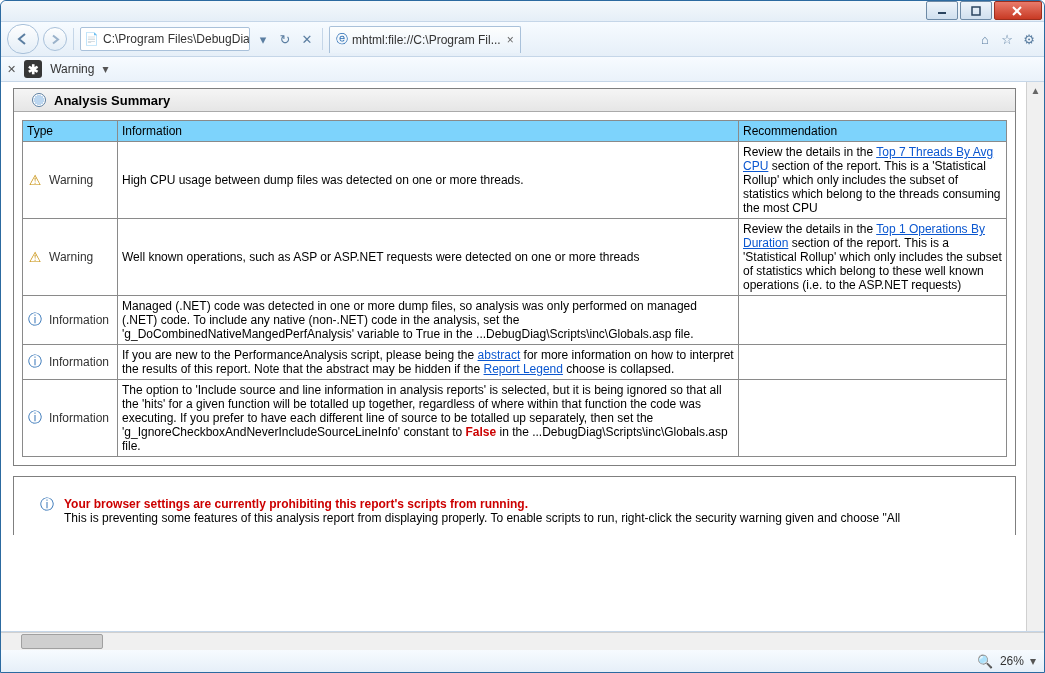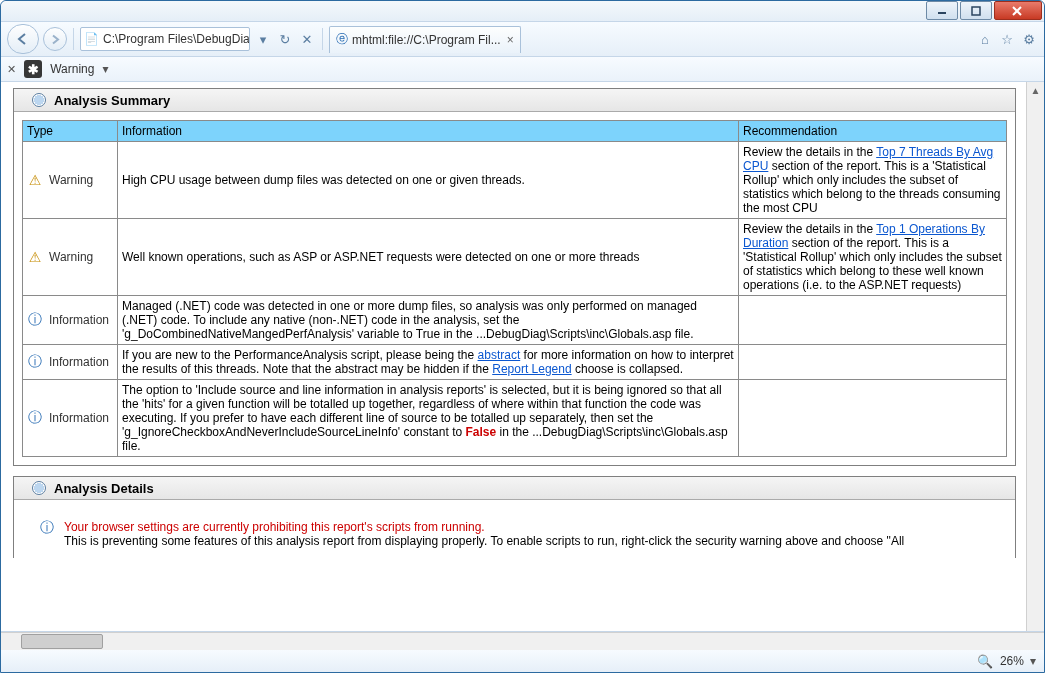--- a/index.html
+++ b/index.html
@@ -152,7 +152,7 @@
                       <span>Warning</span>
                     </div>
                   </td>
-              <td>High CPU usage between dump files was detected on one or given threads.</td>
+              <td>High CPU usage between dump files was detected on one or more threads.</td>
               <td><span>Review the details in the </span><a class="link">Top 7 Threads By Avg CPU</a><span> section of the report. This is a 'Statistical Rollup' which only includes the subset of statistics which belong to the threads consuming the most CPU</span></td>
             </tr>
 

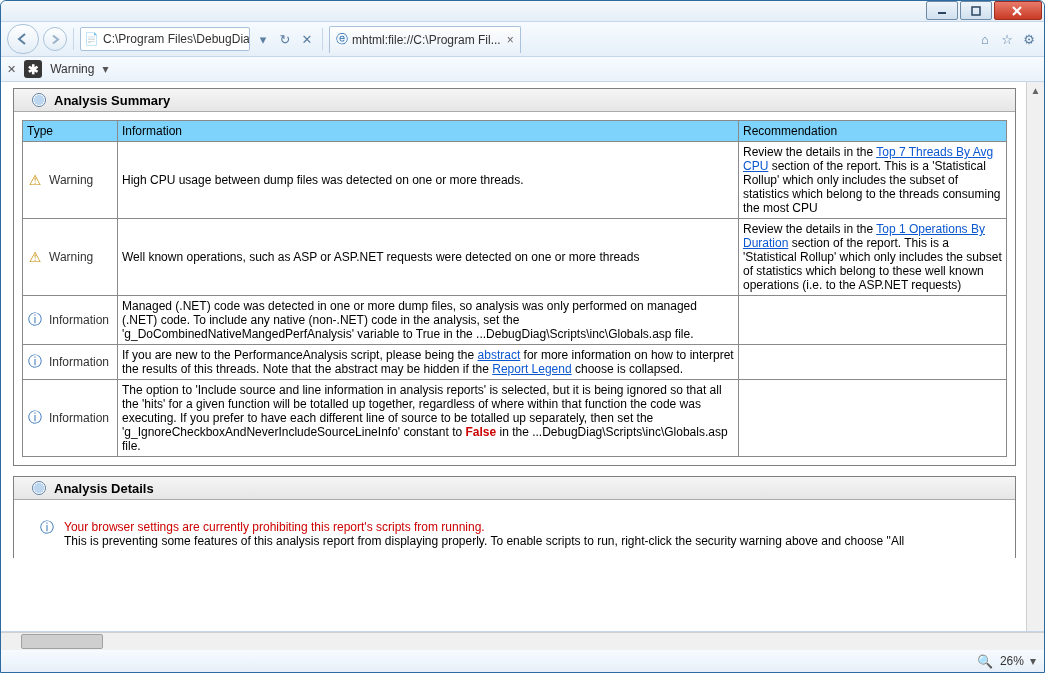--- a/index.html
+++ b/index.html
@@ -185,7 +185,7 @@
                       <span>Information</span>
                     </div>
                   </td>
-              <td><span>If you are new to the PerformanceAnalysis script, please being the </span><a class="link">abstract</a><span> for more information on how to interpret the results of this threads.   Note that the abstract may be hidden if the </span><a class="link">Report Legend</a><span> choose is collapsed.</span></td>
+              <td><span>If you are new to the PerformanceAnalysis script, please being the </span><a class="link">abstract</a><span> for more information on how to interpret the results of this report.   Note that the abstract may be hidden if the </span><a class="link">Report Legend</a><span> choose is collapsed.</span></td>
               <td></td>
             </tr>
 

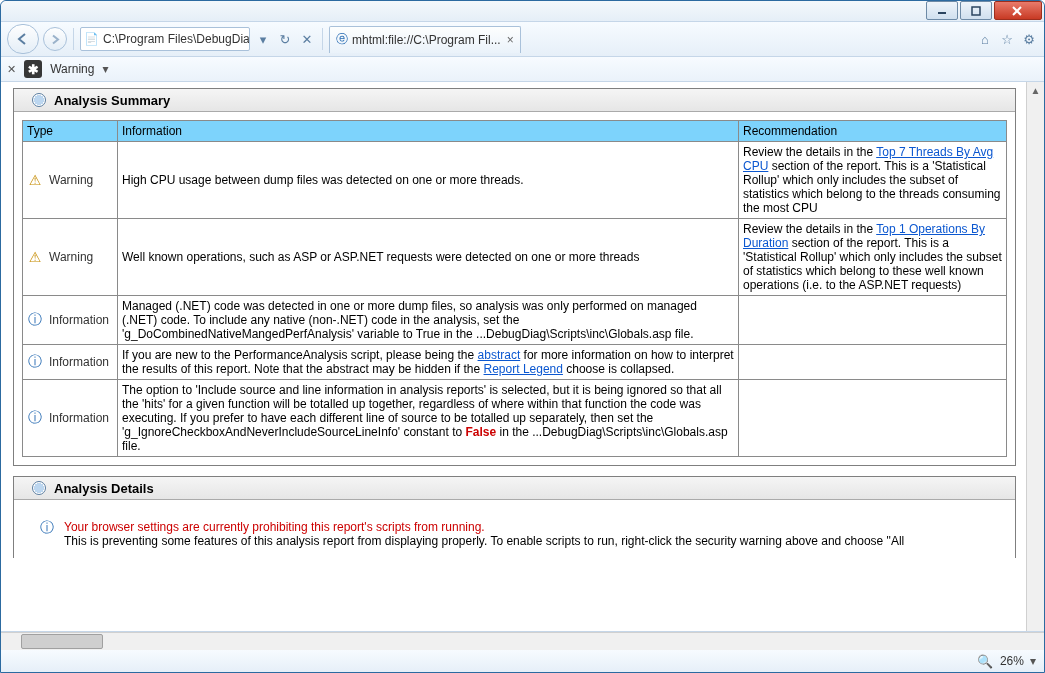--- a/index.html
+++ b/index.html
@@ -205,10 +205,6 @@
     </div>
 
     <div class="panel" style="border-bottom:none">
-      <div class="panel-hdr">
-        <span class="radio"></span>
-        <span>Analysis Details</span>
-      </div>
       <div class="msg">
         <span class="icn info">ⓘ</span>
         <div class="msg-title">Your browser settings are currently prohibiting this report's scripts from running.</div>

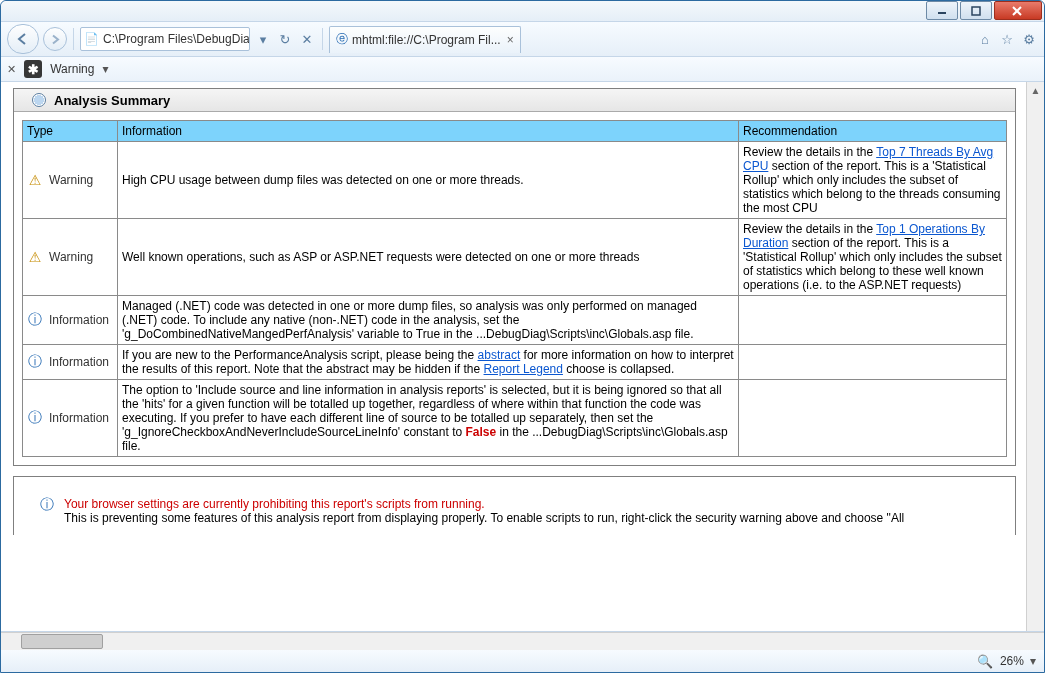--- a/index.html
+++ b/index.html
@@ -43,7 +43,7 @@
   .false{color:#c00;font-weight:bold}
   .msg{padding:20px 10px 10px 50px;position:relative;font-size:12px}
   .msg .icn{position:absolute;left:25px;top:20px}
-  .msg-title{color:#c00;font-weight:normal}
+  .msg-title{color:#c00;font-weight:bold}
   
   .statusbar{height:22px;background:linear-gradient(#f7fbff,#e6eff8);display:flex;align-items:center;justify-content:flex-end;padding:0 8px;gap:6px;font-size:12px;color:#333}
   .zoom-icn{color:#2a6db3;font-size:13px}

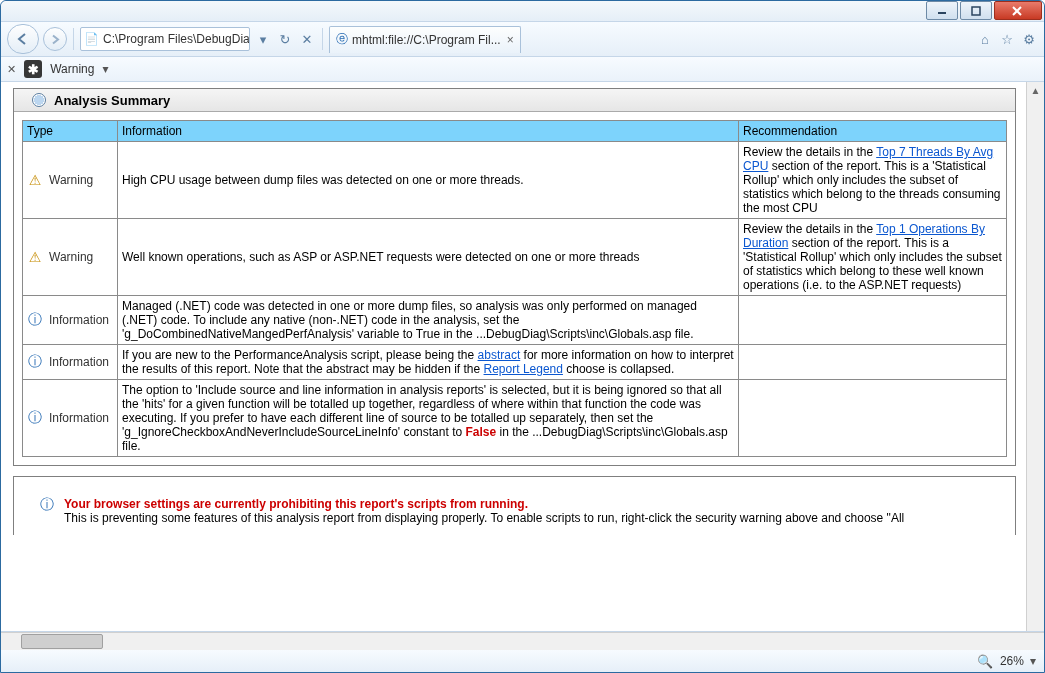--- a/index.html
+++ b/index.html
@@ -208,7 +208,7 @@
       <div class="msg">
         <span class="icn info">ⓘ</span>
         <div class="msg-title">Your browser settings are currently prohibiting this report's scripts from running.</div>
-        <div>This is preventing some features of this analysis report from displaying properly. To enable scripts to run, right-click the security warning above and choose "All</div>
+        <div>This is preventing some features of this analysis report from displaying properly. To enable scripts to run, right-click the security warning given and choose "All</div>
       </div>
     </div>
 

